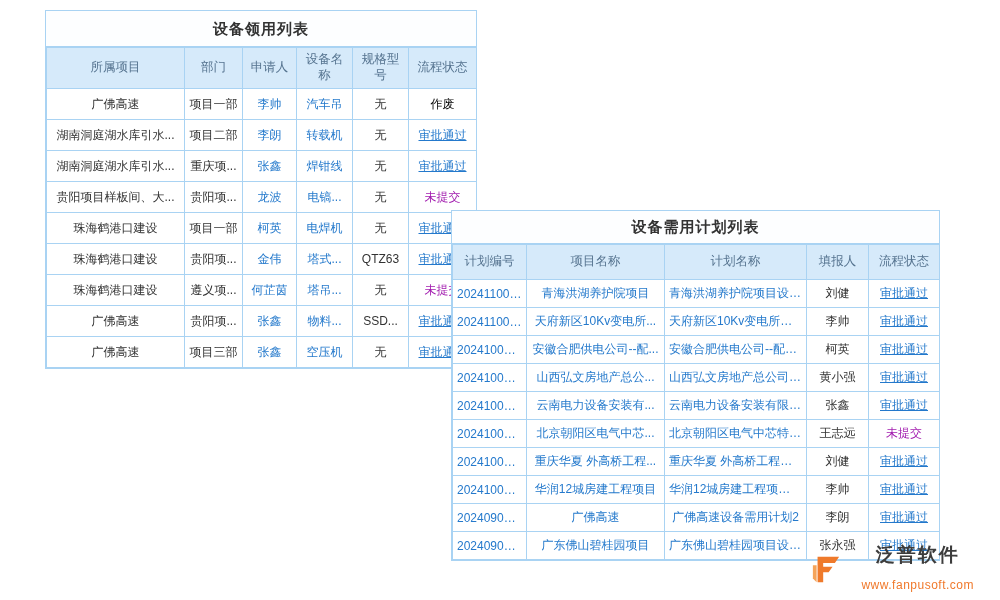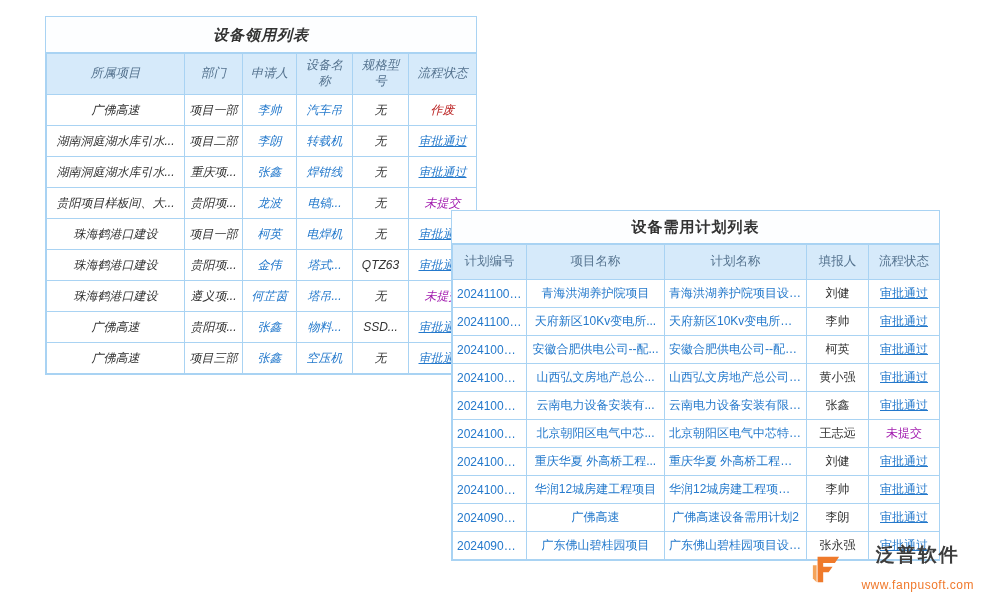--- a/index.html
+++ b/index.html
@@ -8,7 +8,7 @@
     overflow:hidden;position:relative;
   }
   .panel{position:absolute;background:#ffffff;border:1px solid #a9d3f3;}
-  #req-panel{left:45px;top:16px;width:430px;font-style:italic;}
+  #req-panel{left:45px;top:10px;width:430px;}
   #plan-panel{left:451px;top:210px;width:487px;}
 
   .panel-title{

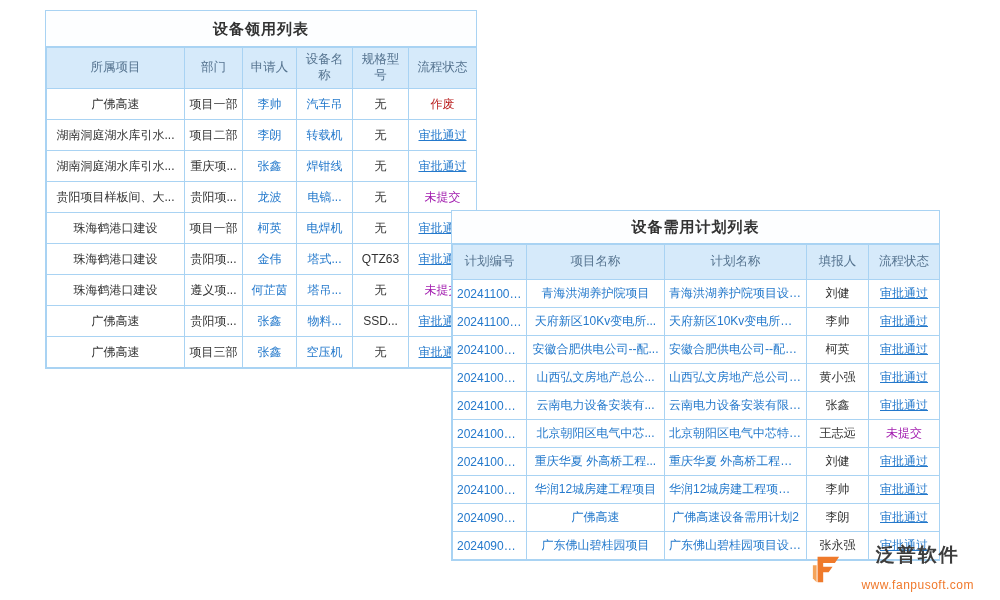--- a/index.html
+++ b/index.html
@@ -35,7 +35,7 @@
   .cell-link{color:#2479cc;}
   .st-approved{color:#2479cc;text-decoration:underline;}
   .st-pending{color:#a21caf;}
-  .st-void{color:#b91c1c;}
+  .st-void{color:#000000;}
 
   #watermark{
     position:absolute;right:26px;bottom:8px;z-index:10;

